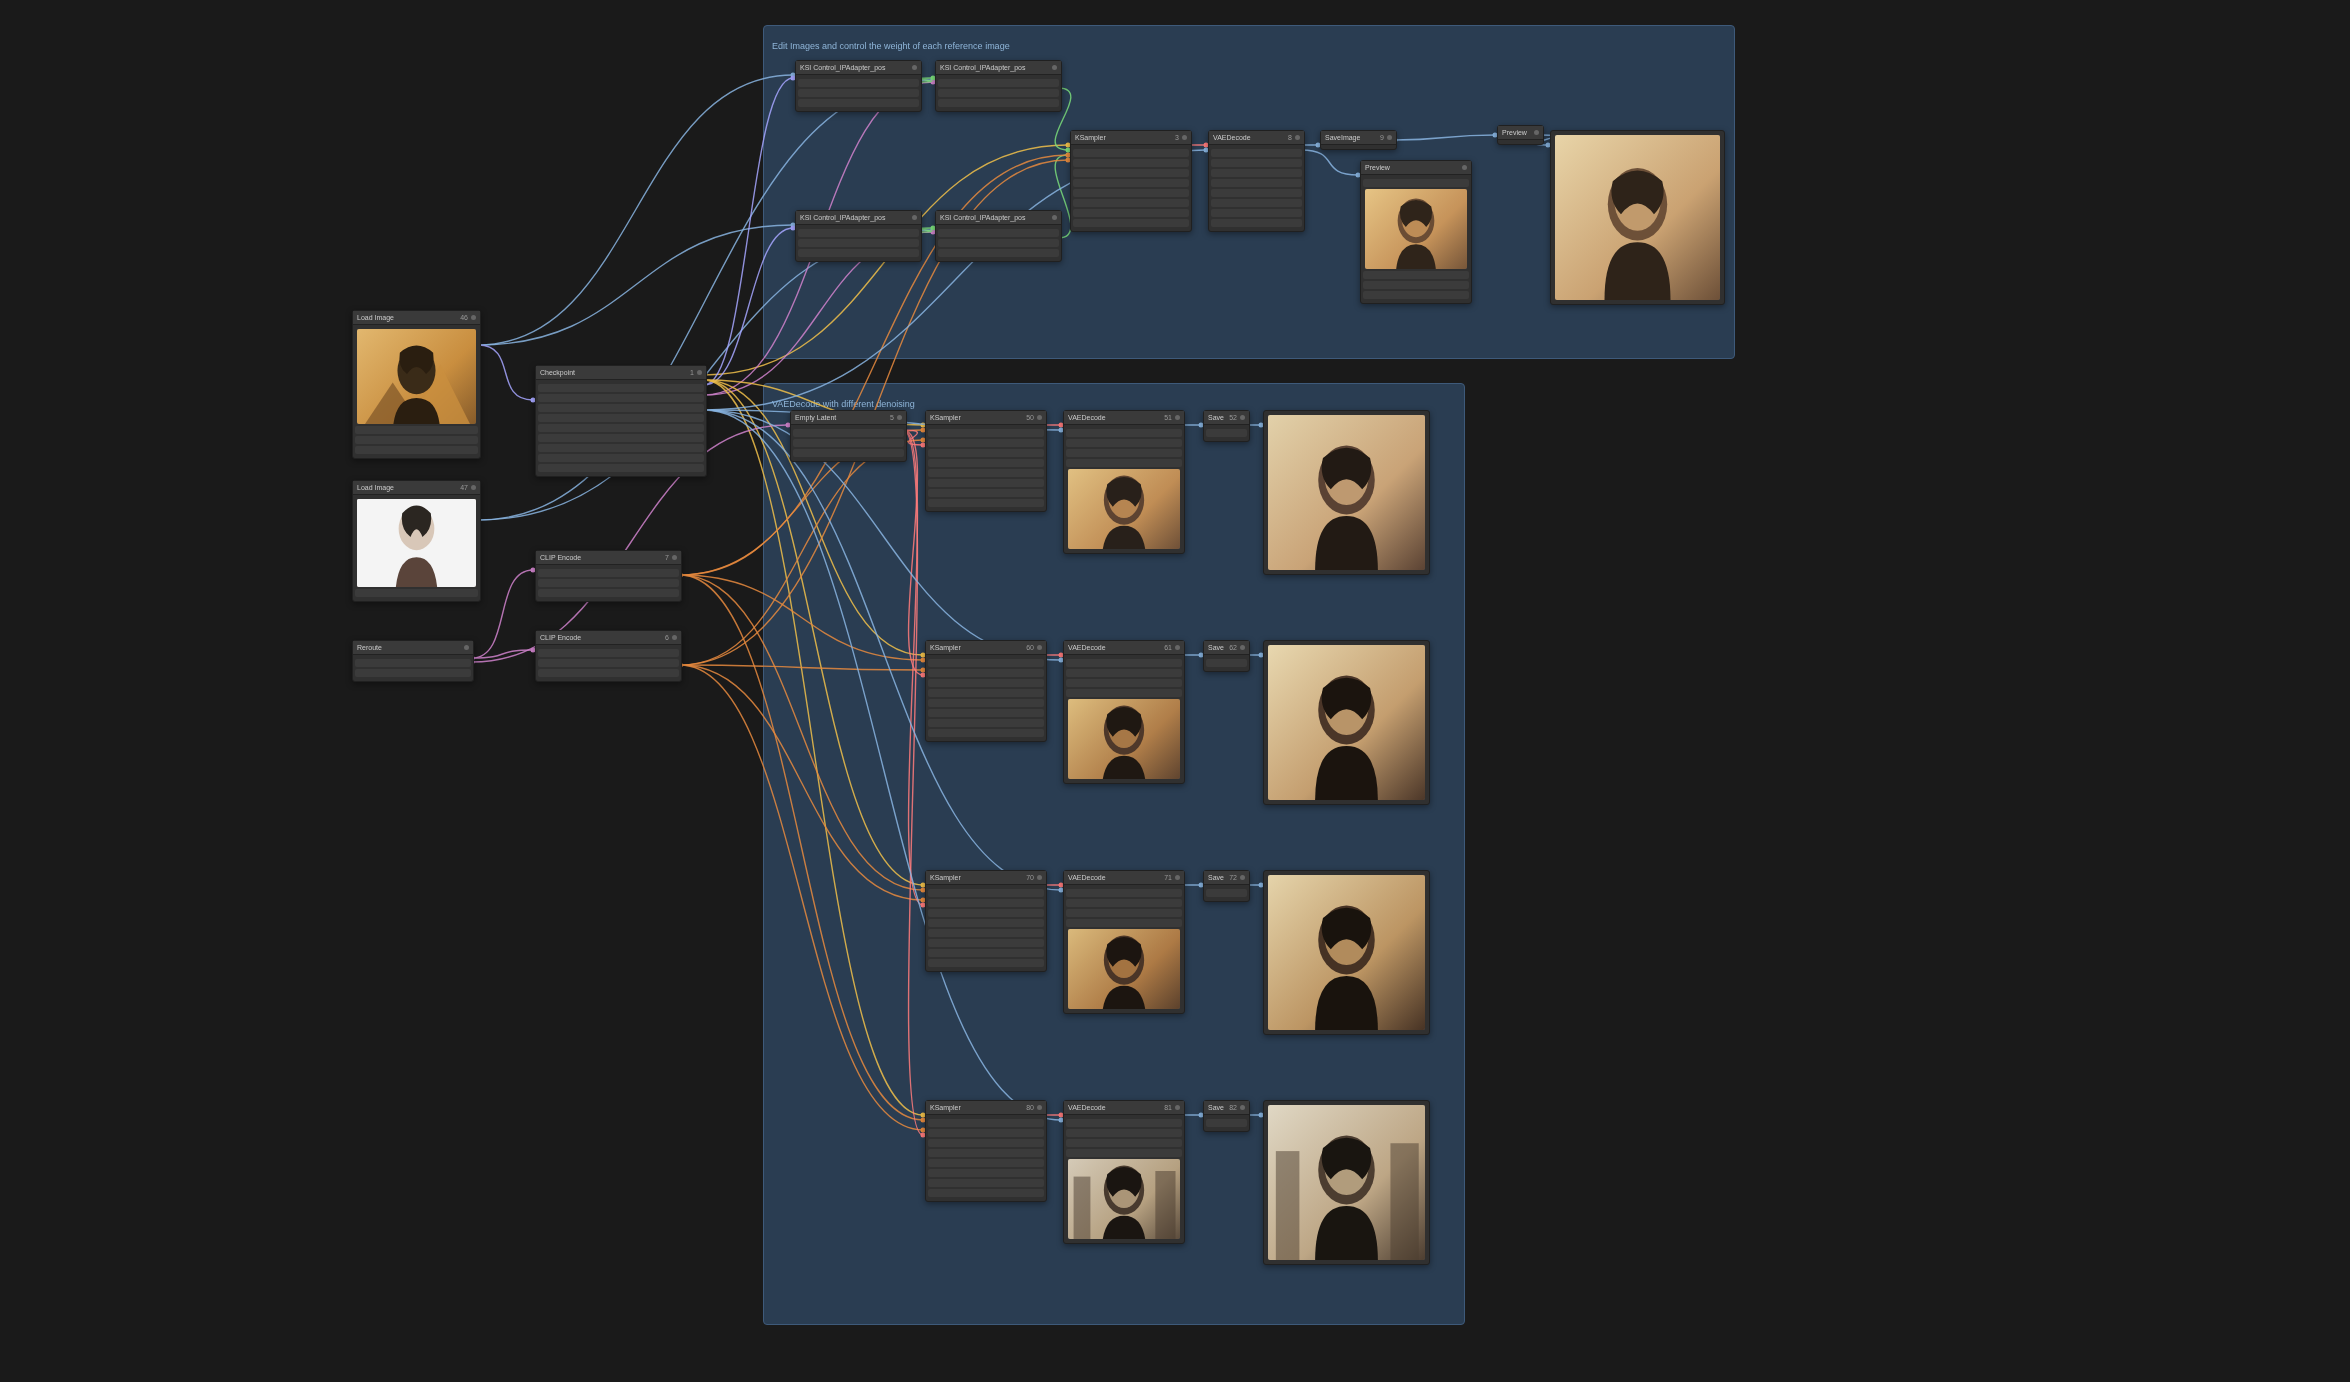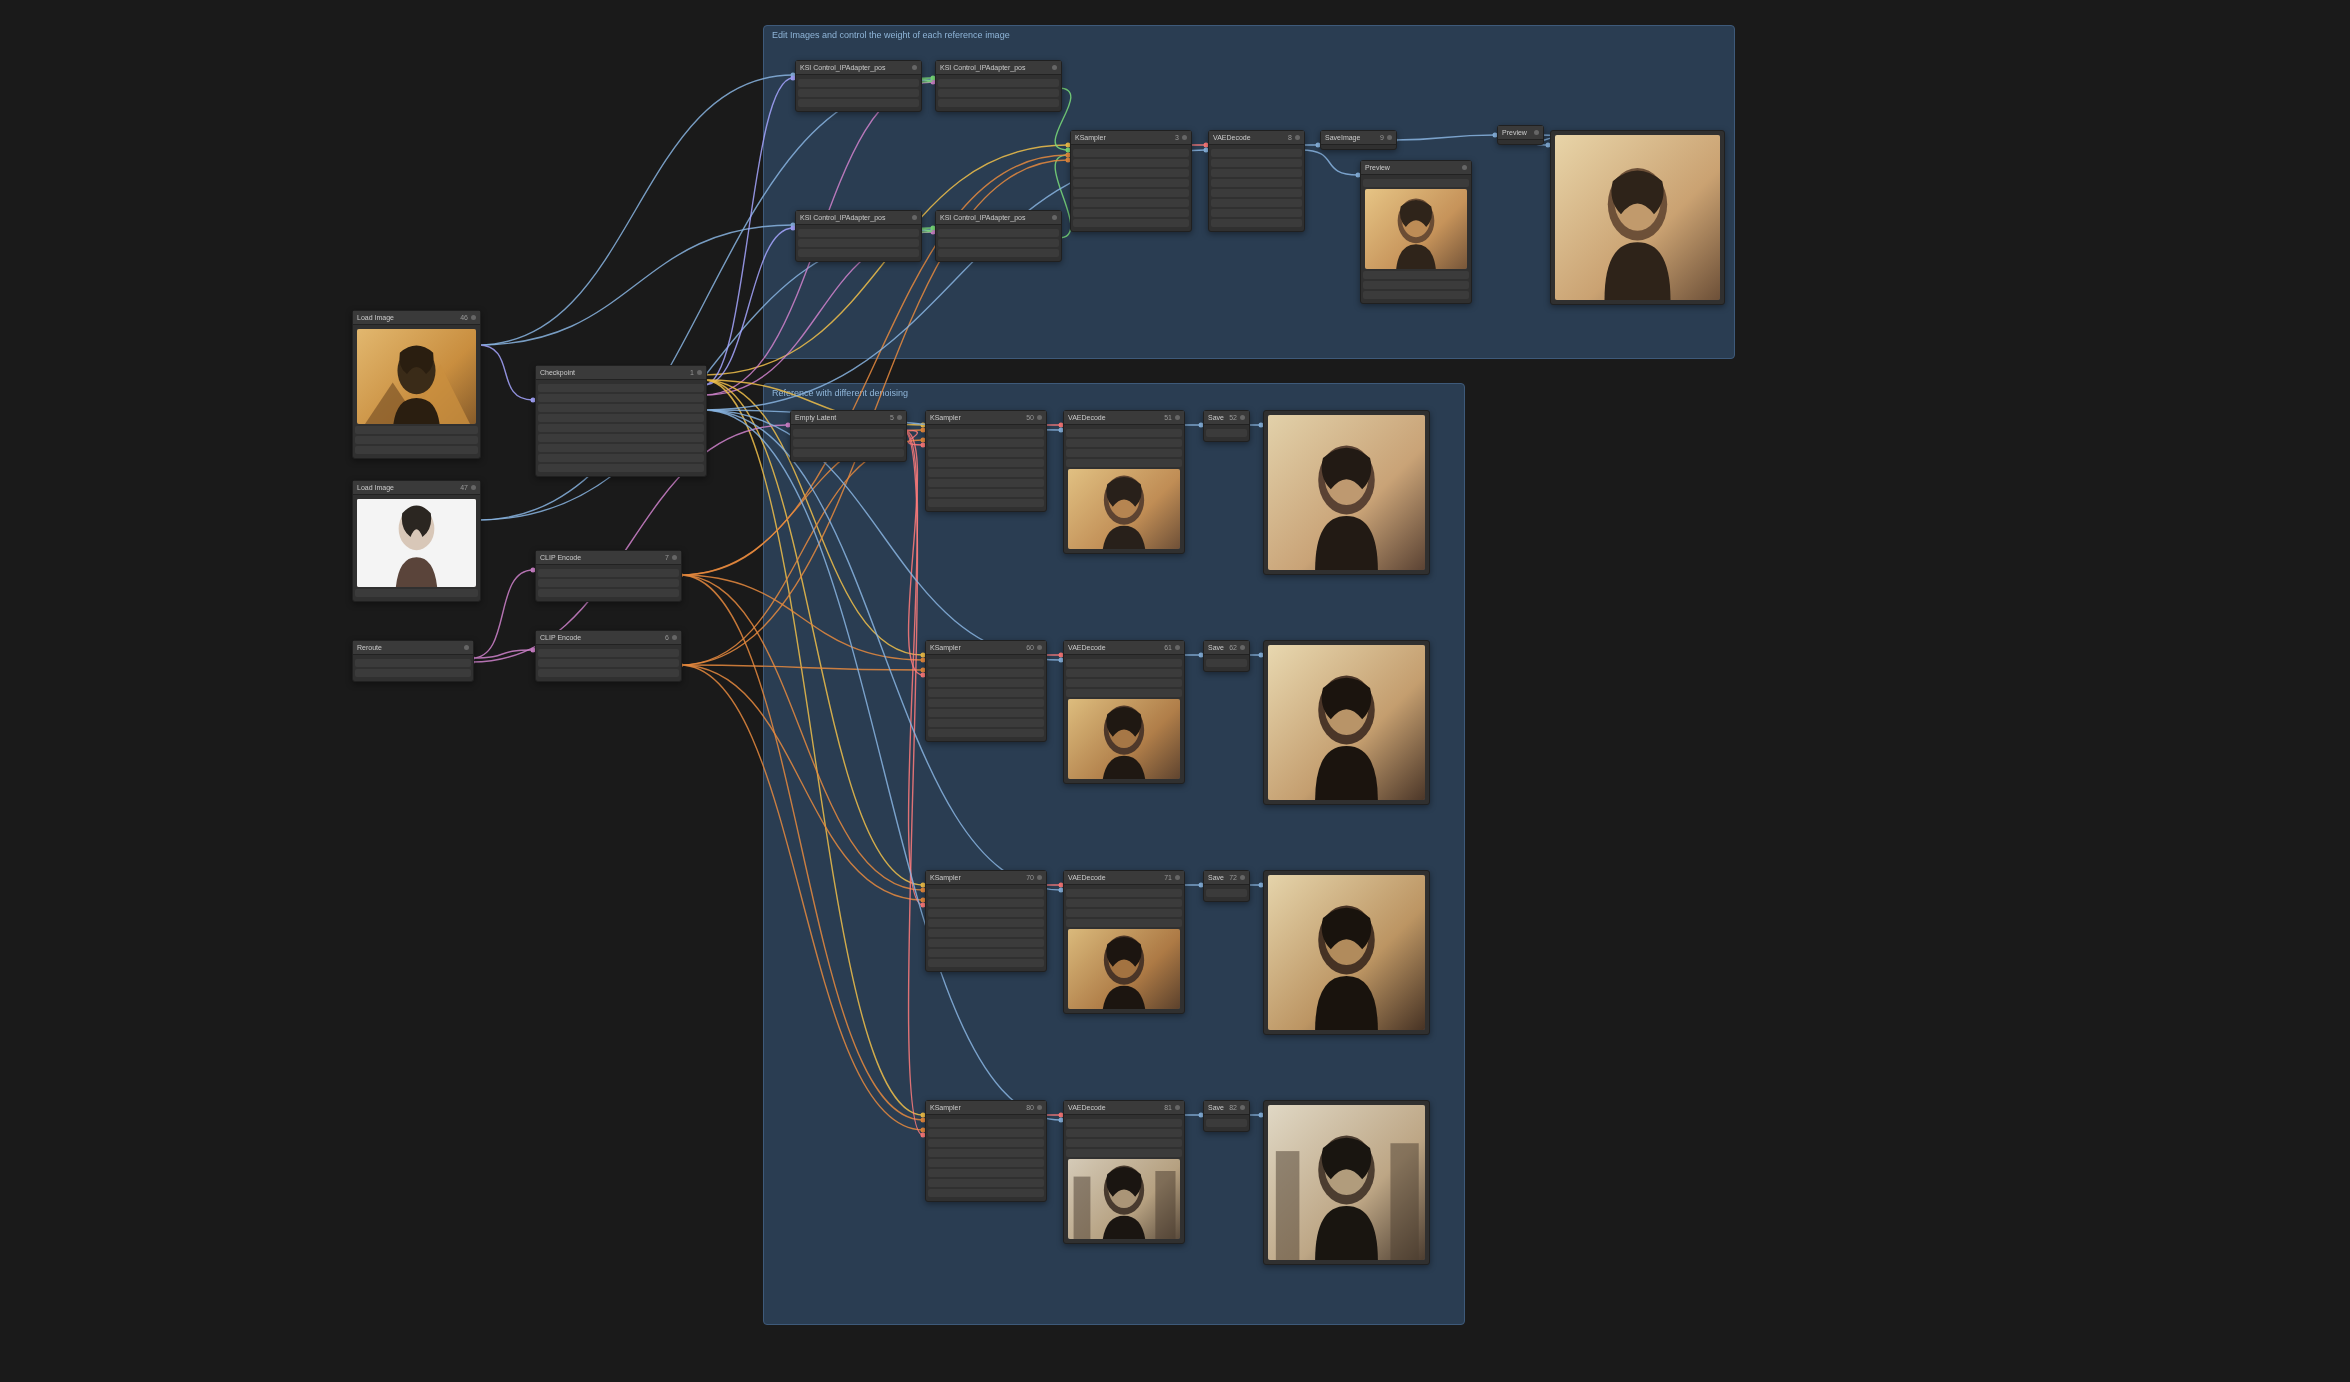--- a/index.html
+++ b/index.html
@@ -6,7 +6,7 @@
 #canvas{position:relative;width:2350px;height:1382px;transform-origin:top left}
 svg#wires{position:absolute;left:0;top:0;width:2350px;height:1382px;pointer-events:none;z-index:1}
 .group{position:absolute;background:#2a3d52;border:1px solid #3e5a7a;border-radius:4px;z-index:0}
-.group-title{position:absolute;left:8px;top:4px;font-size:9px;color:#8fb5d8}
+.group-title{position:absolute;left:8px;top:15px;font-size:9px;color:#8fb5d8}
 .node{position:absolute;background:#303030;border:1px solid #202020;border-radius:3px;z-index:3;box-shadow:0 2px 6px rgba(0,0,0,.4)}
 .node .header{background:#3a3a3a;height:13px;line-height:13px;font-size:7px;color:#ccc;padding:0 4px;border-bottom:1px solid #222;white-space:nowrap;overflow:hidden;display:flex;justify-content:space-between;align-items:center}
 .node .header .num{color:#999;font-size:7px}

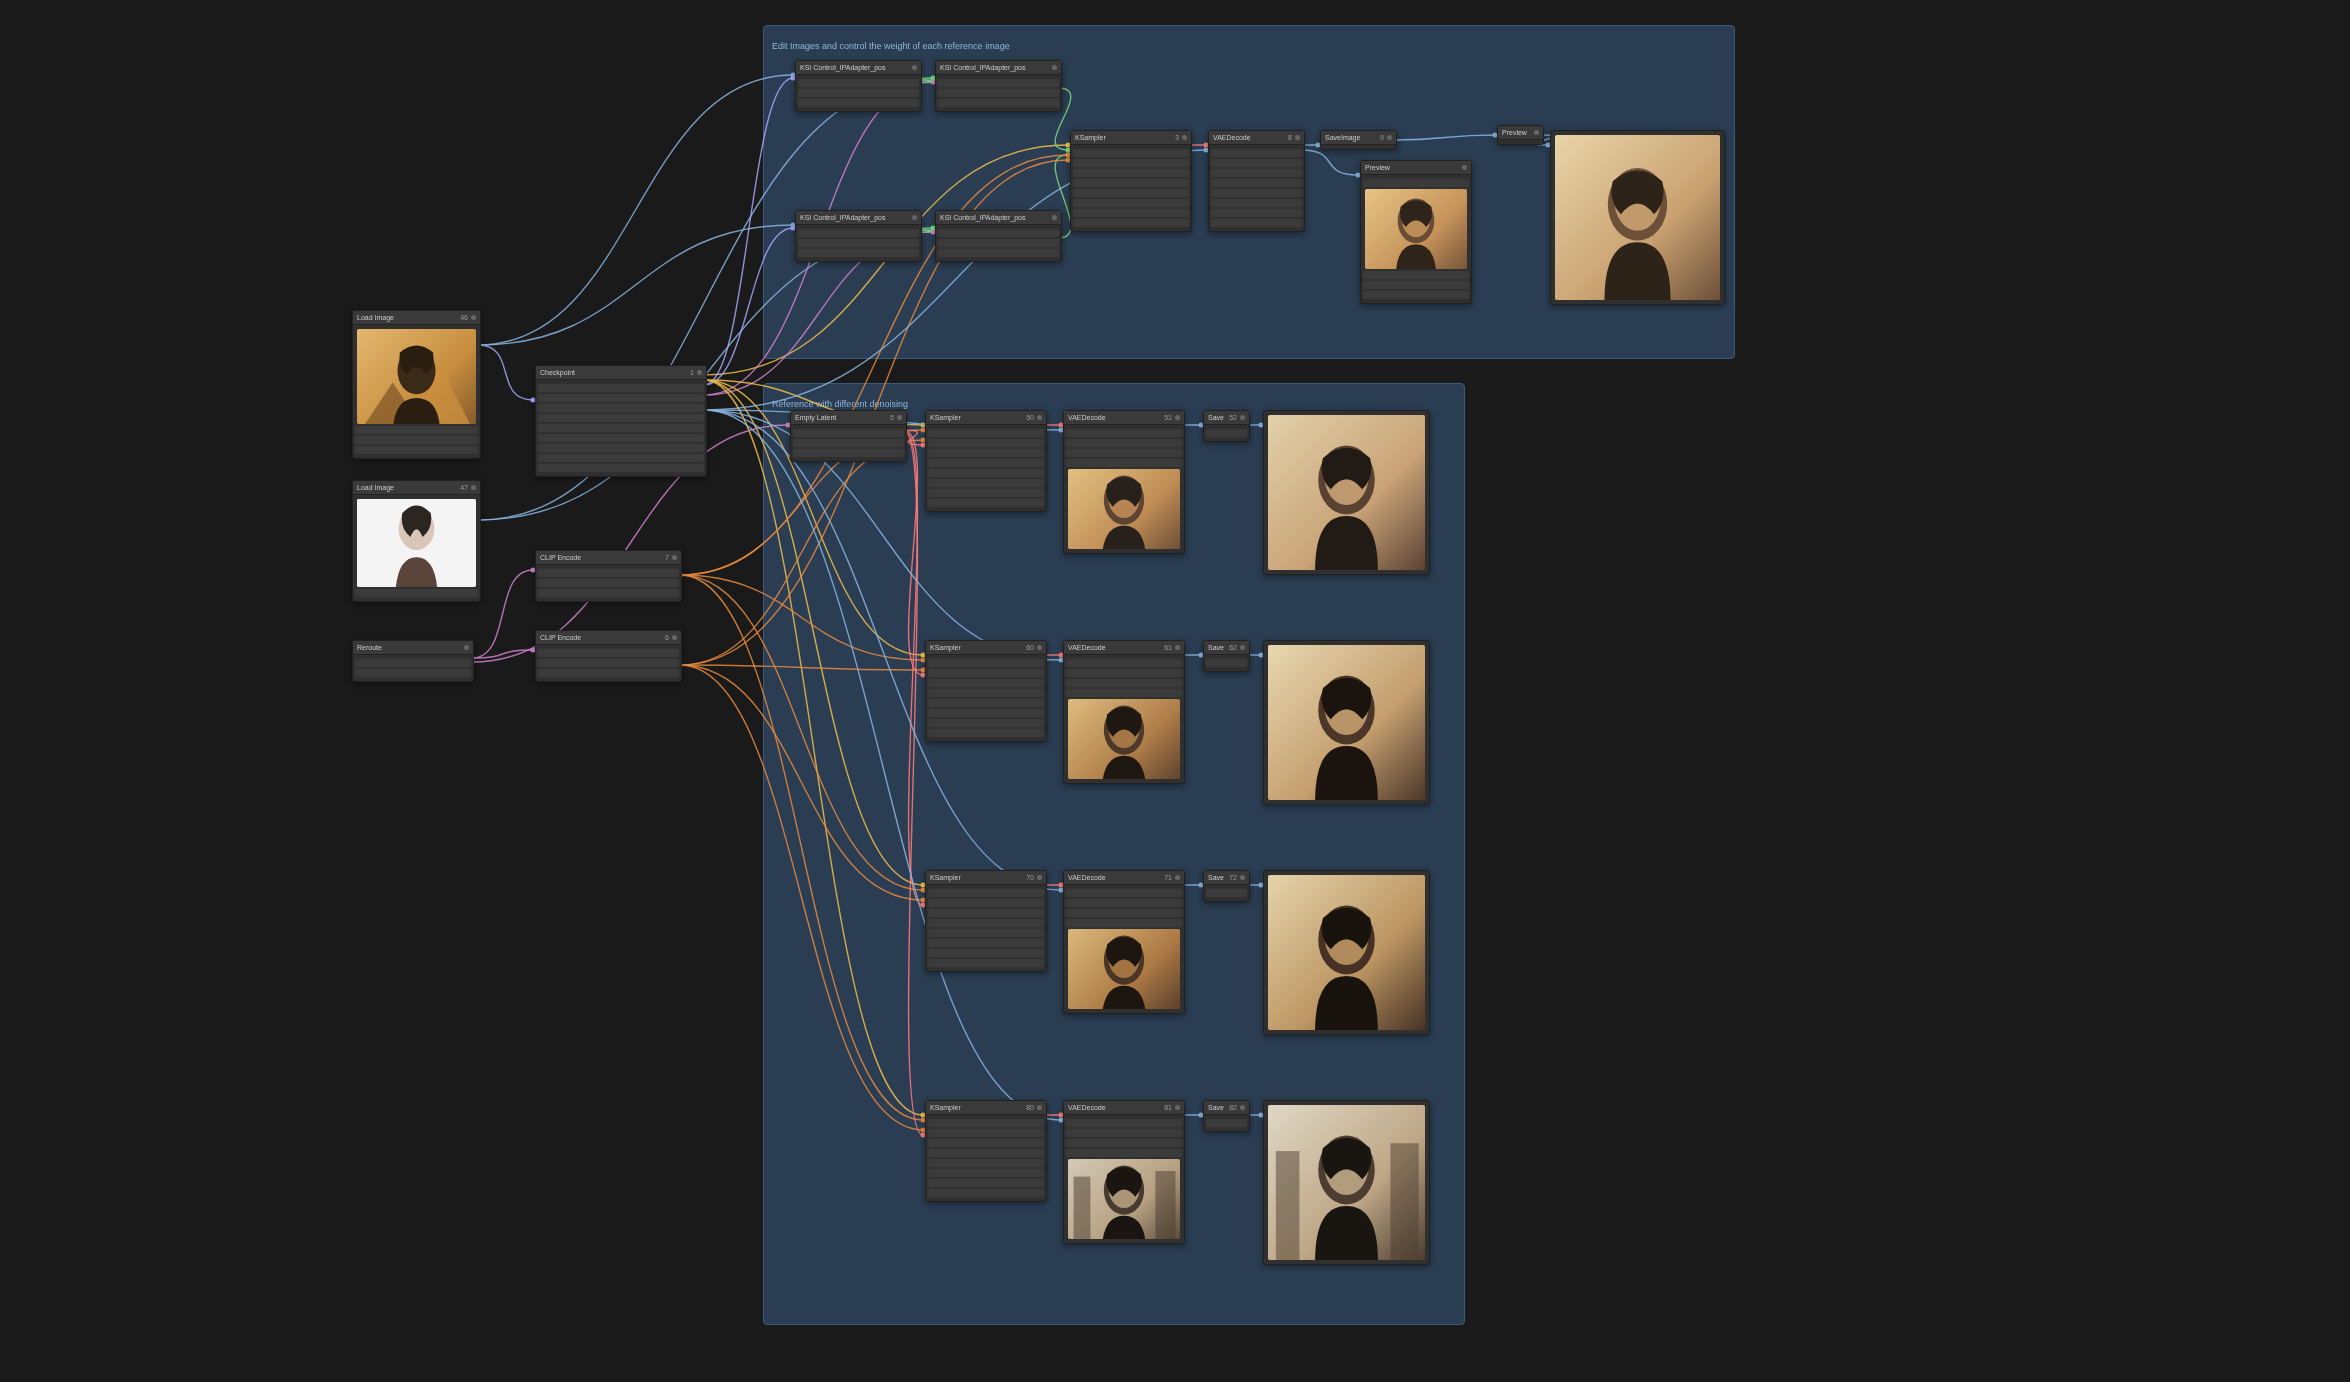--- a/index.html
+++ b/index.html
@@ -197,7 +197,7 @@
       <div class="group-title">Edit Images and control the weight of each reference image</div>
     </div>
     <div class="group" style="left: 763px; top: 383px; width: 700px; height: 940px;">
-      <div class="group-title">Reference with different denoising</div>
+      <div class="group-title">VAEDecode with different denoising</div>
     </div>
     <div class="node" style="left: 352px; top: 310px; width: 127px;">
       <div class="header">

